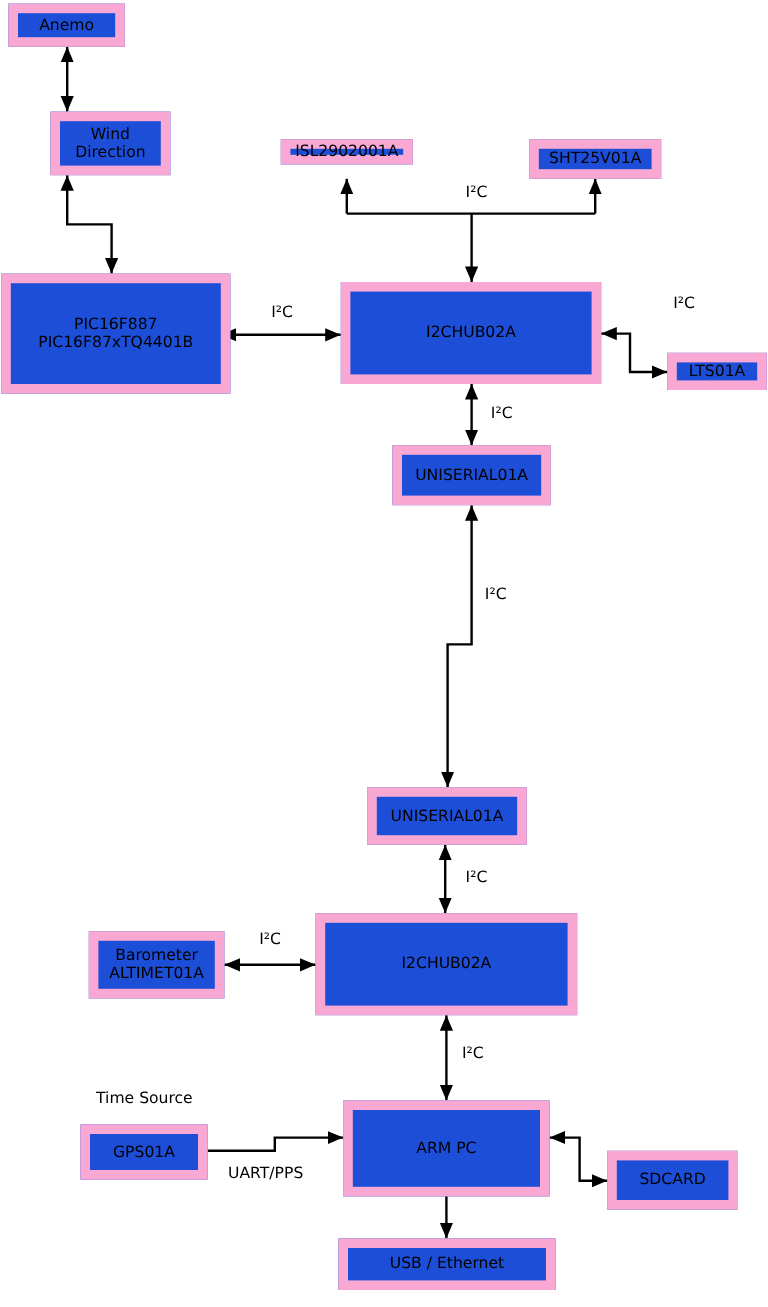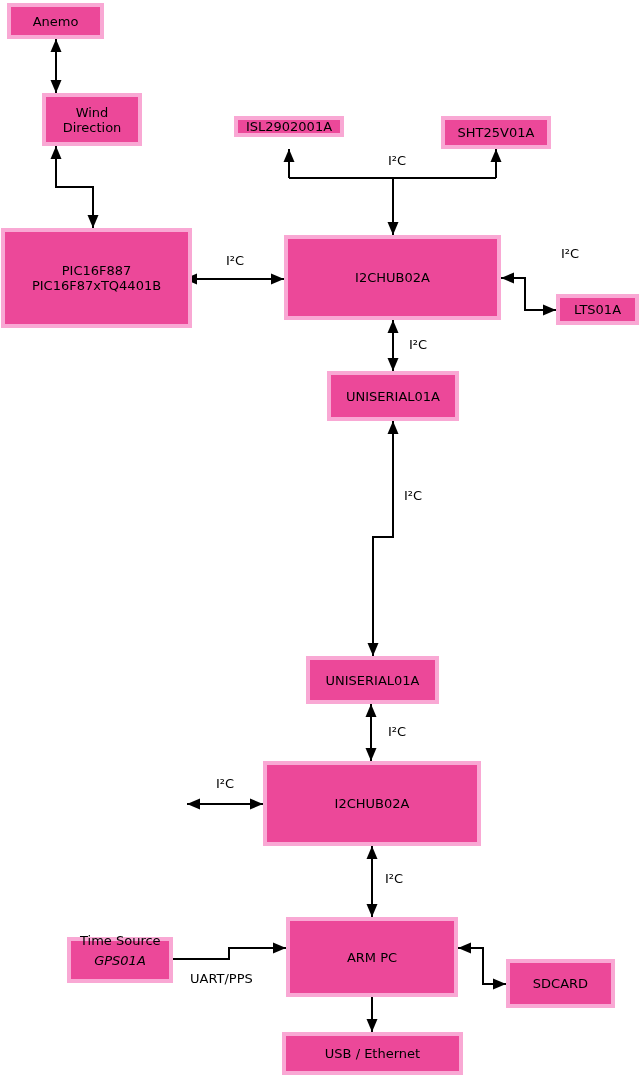--- a/index.html
+++ b/index.html
@@ -32,8 +32,8 @@
   .node {
     position: absolute;
     box-sizing: border-box;
-    background: #ec4899;
-    border: 4px solid #f9a8d4;
+    background: #1d4ed8;
+    border: 8px solid #f9a8d4;
     display: flex;
     flex-direction: column;
     align-items: center;

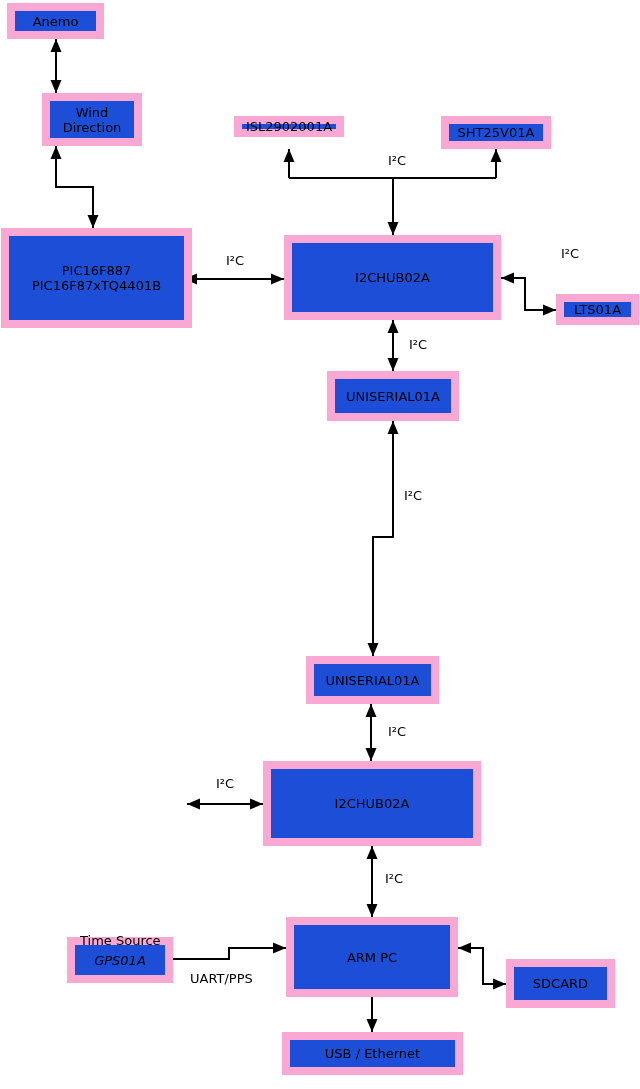--- a/index.html
+++ b/index.html
@@ -124,6 +124,10 @@
     <span>I2CHUB02A</span>
   </div>
 
+  <div class="node" style="left:74px; top:776px; width:113px; height:56px;">
+    <span>Barometer</span>
+    <span>ALTIMET01A</span>
+  </div>
 
   <div class="node" style="left:67px; top:937px; width:106px; height:46px;font-style:italic;">
     <span>GPS01A</span>

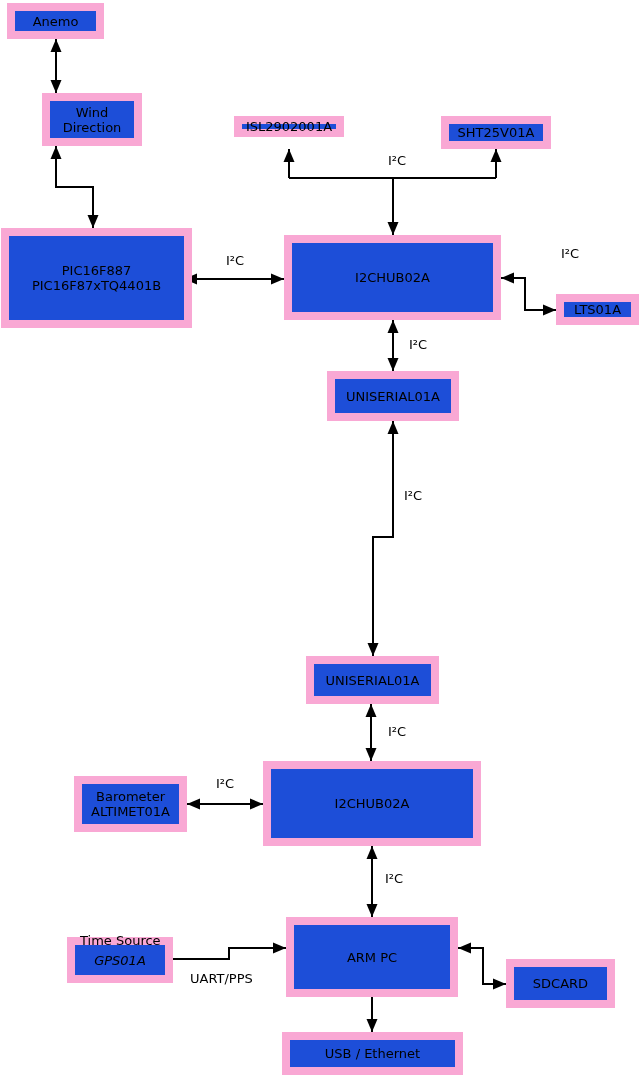--- a/index.html
+++ b/index.html
@@ -153,7 +153,7 @@
   <span class="edge-label" style="left:388px; top:725px;">I²C</span>
   <span class="edge-label" style="left:216px; top:777px;">I²C</span>
   <span class="edge-label" style="left:385px; top:872px;">I²C</span>
-  <span class="edge-label" style="left:80px; top:909px;margin-top:25px;">Time Source</span>
+  <span class="edge-label" style="left:80px; top:909px;">Time Source</span>
   <span class="edge-label" style="left:190px; top:972px;">UART/PPS</span>
 
 </div>

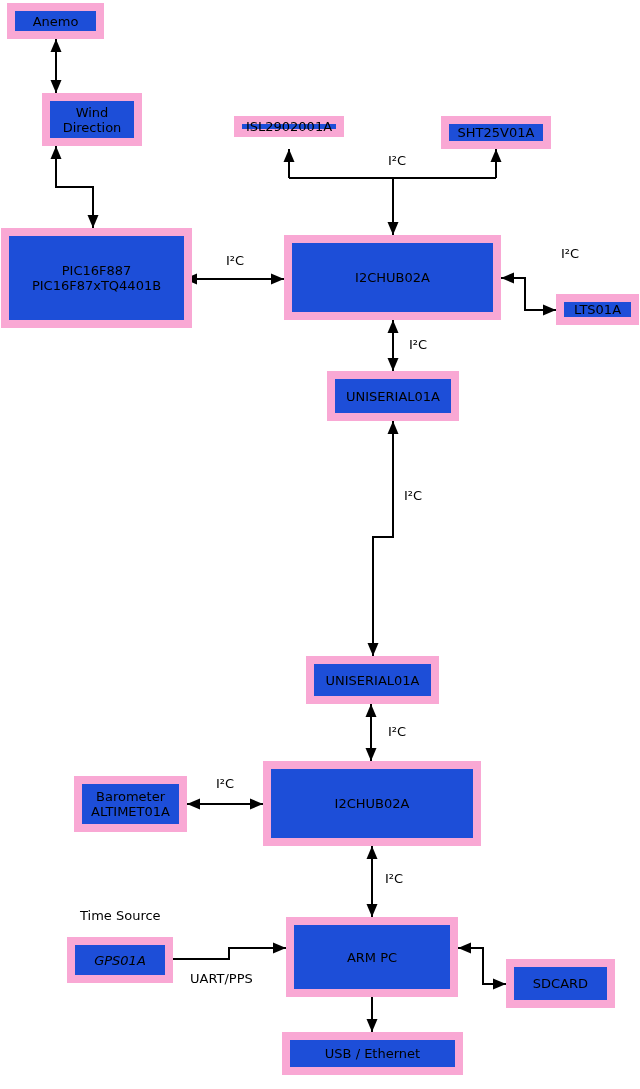--- a/index.html
+++ b/index.html
@@ -129,7 +129,7 @@
     <span>ALTIMET01A</span>
   </div>
 
-  <div class="node" style="left:67px; top:937px; width:106px; height:46px;font-style:italic;">
+  <div class="node" style="left:67px; top:937px; width:106px; height:46px;">
     <span>GPS01A</span>
   </div>
 

